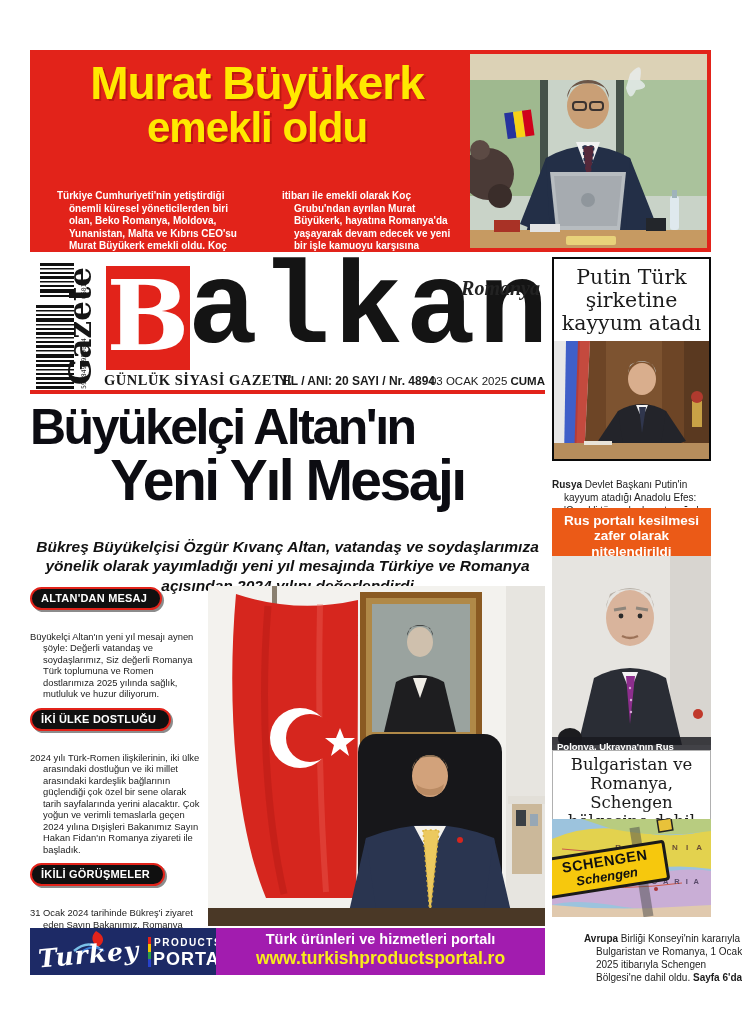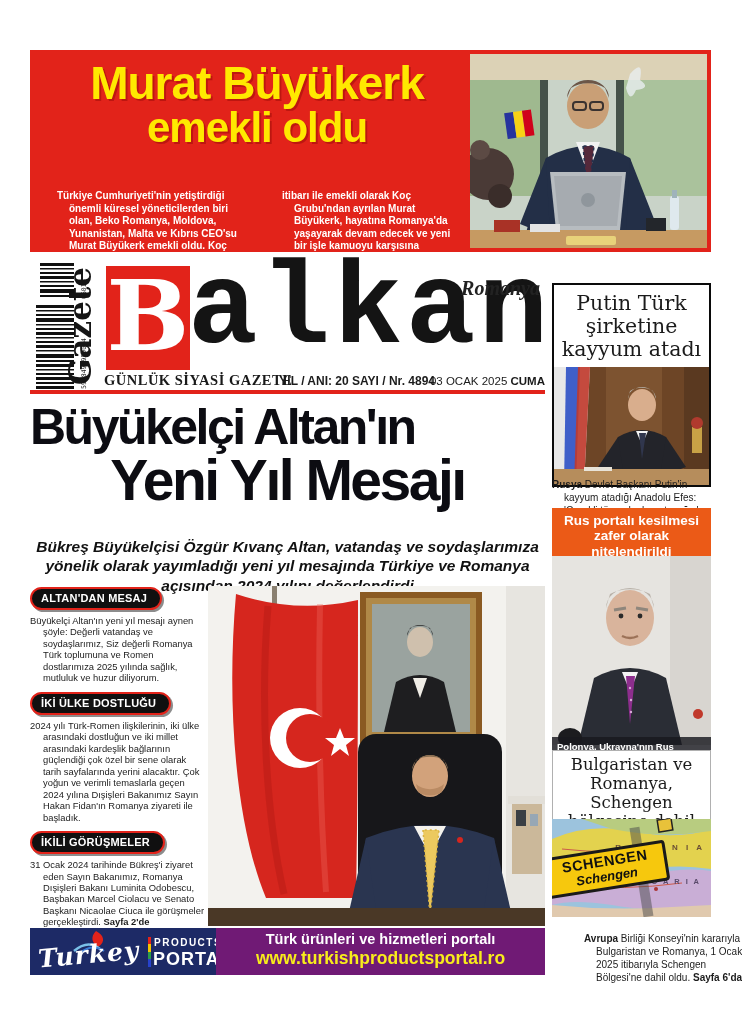--- a/index.html
+++ b/index.html
@@ -62,7 +62,7 @@
   .altan-photo{left:208px;top:586px;width:337px;height:340px;overflow:hidden;}
 
   
-  .putin-box{left:552px;top:257px;width:159px;border:2px solid #0a0a0a;background:#fff;box-sizing:border-box;margin-top:26px;}
+  .putin-box{left:552px;top:257px;width:159px;border:2px solid #0a0a0a;background:#fff;box-sizing:border-box;}
   .putin-h{font-family:"DejaVu Serif",serif;font-size:20.5px;line-height:1.12;text-align:center;
         padding:7px 2px 6px 2px;color:#1b1b1b;}
   .putin-photo{width:100%;height:118px;overflow:hidden;}

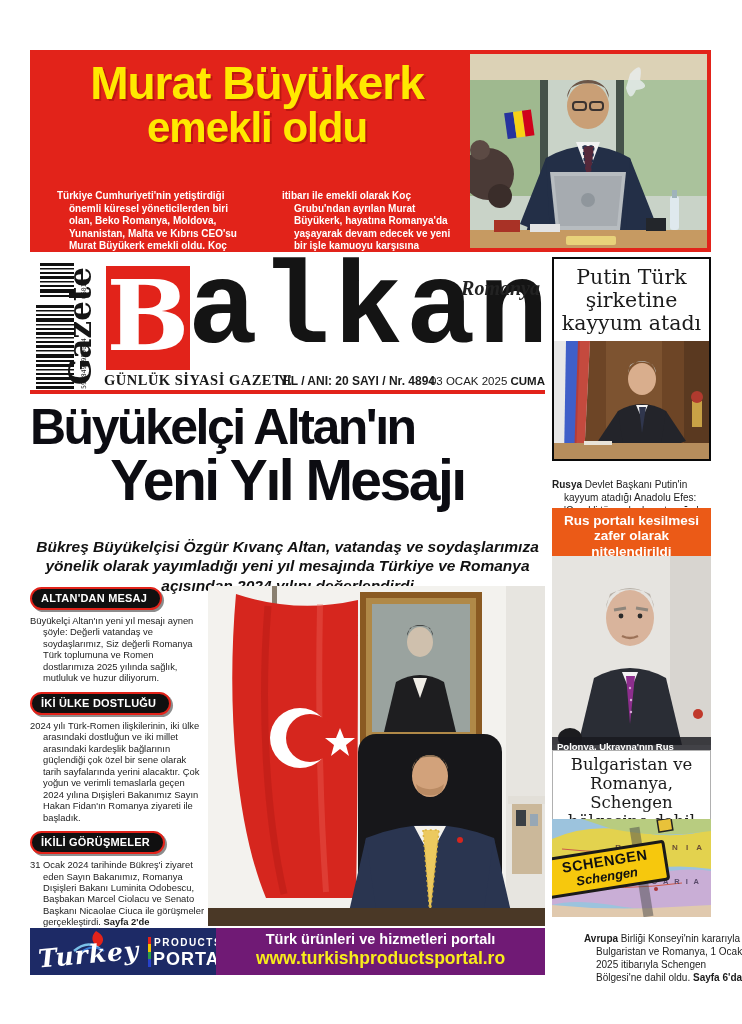--- a/index.html
+++ b/index.html
@@ -55,7 +55,7 @@
   .badge{display:inline-block;background:#101010;color:#fff;border:2.5px solid #e2231a;
         border-radius:14px;padding:3px 13px 4px 9px;font-weight:bold;font-size:11px;
         letter-spacing:.2px;box-shadow:2px 2px 0 rgba(0,0,0,.45);margin:1px 0 5px 0;}
-  .col-p{font-size:9.4px;line-height:1.22;margin:0 0 7px 0;padding-left:13px;text-indent:-13px;}
+  .col-p{font-size:9.4px;line-height:1.22;margin:16px 0 7px 0;padding-left:13px;text-indent:-13px;}
   .col-p b{font-weight:bold;}
 
   

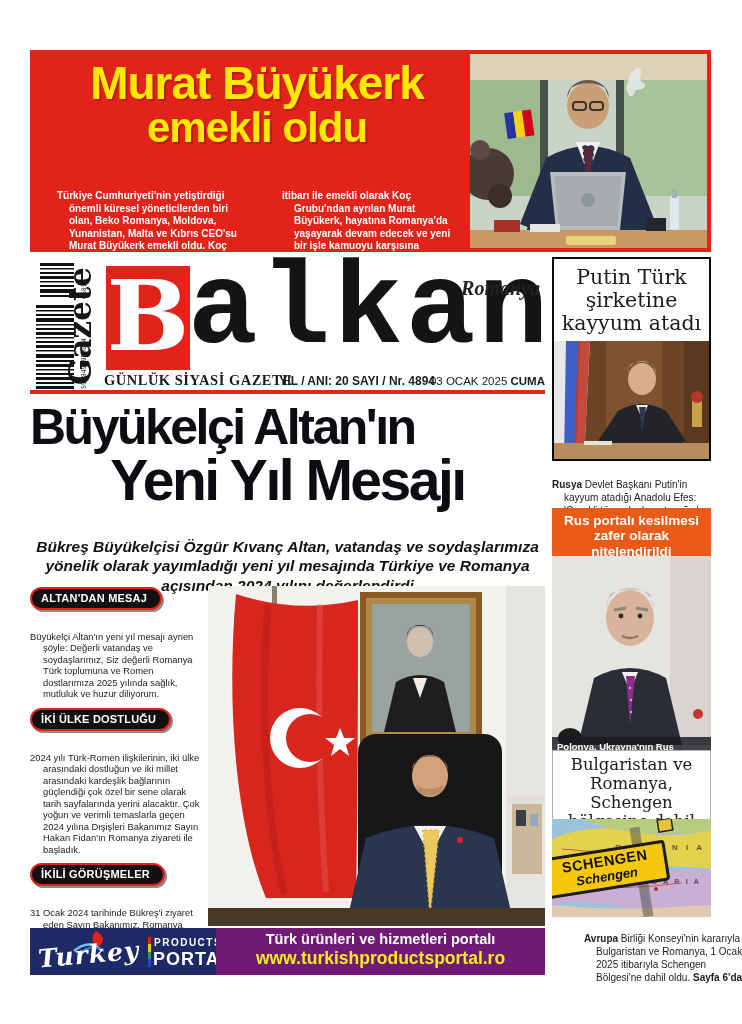--- a/index.html
+++ b/index.html
@@ -100,7 +100,7 @@
         background:linear-gradient(#e2231a 0 25%,#f5c400 25% 50%,#2a9d4a 50% 75%,#2742cd 75% 100%);}
   .fp1{position:absolute;left:124px;top:9px;font-size:10px;letter-spacing:1.5px;color:#fff;font-weight:bold;}
   .fp2{position:absolute;left:123px;top:21px;font-size:18px;letter-spacing:1px;color:#fff;font-weight:bold;}
-  .foot-blue{left:216px;top:928px;width:329px;height:47px;background:#701a75;text-align:center;}
+  .foot-blue{left:216px;top:928px;width:329px;height:47px;background:#a21caf;text-align:center;}
   .fb1{color:#fff;font-weight:bold;font-size:14.5px;margin-top:3px;}
   .fb2{color:#f8ec1b;font-weight:bold;font-size:17.5px;margin-top:1px;}
 </style>

